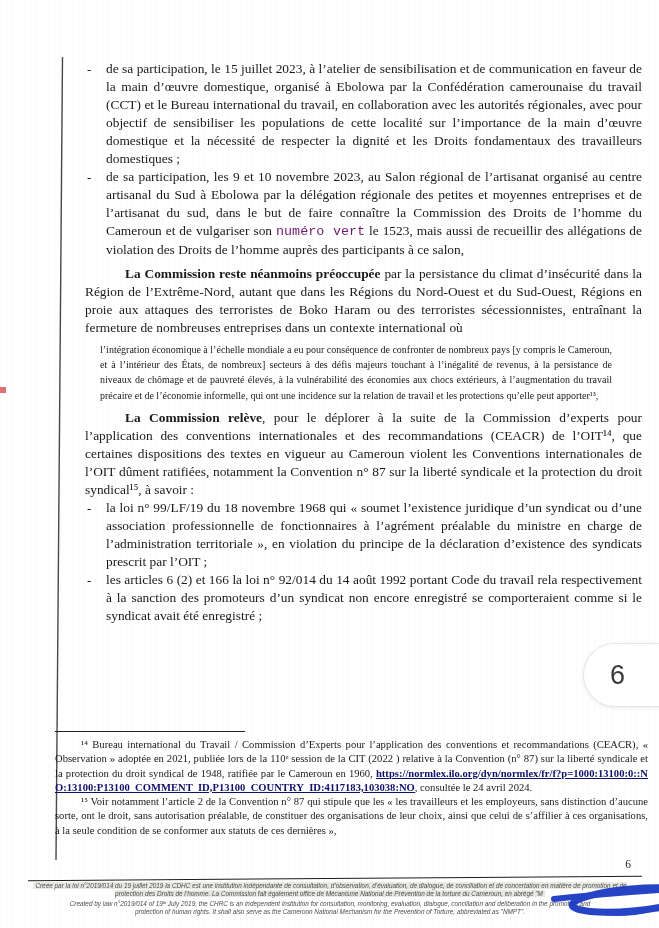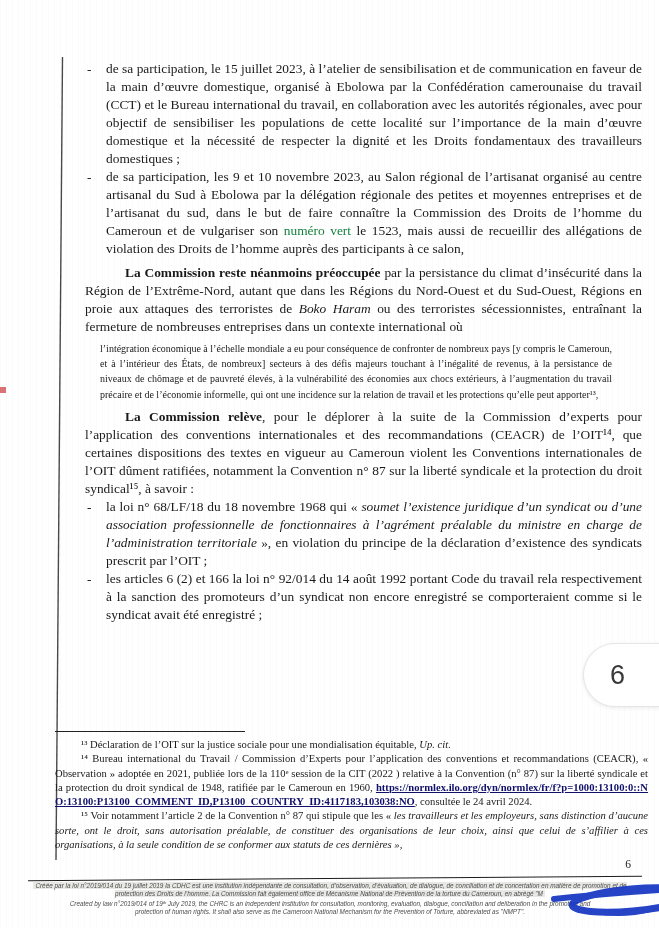--- a/index.html
+++ b/index.html
@@ -24,7 +24,7 @@
   .quote{
     margin:5px 30px 5px 15px;font-size:10px;line-height:15.2px;text-align:justify;
   }
-  .green{color:#15803d;}
+  .green{color:#701a75;font-family:Liberation Mono, monospace;}
   .ital{font-style:italic;}
   .footnote-sep{position:absolute;left:55px;top:731px;width:190px;height:1px;background:#222;}
   .footnotes{

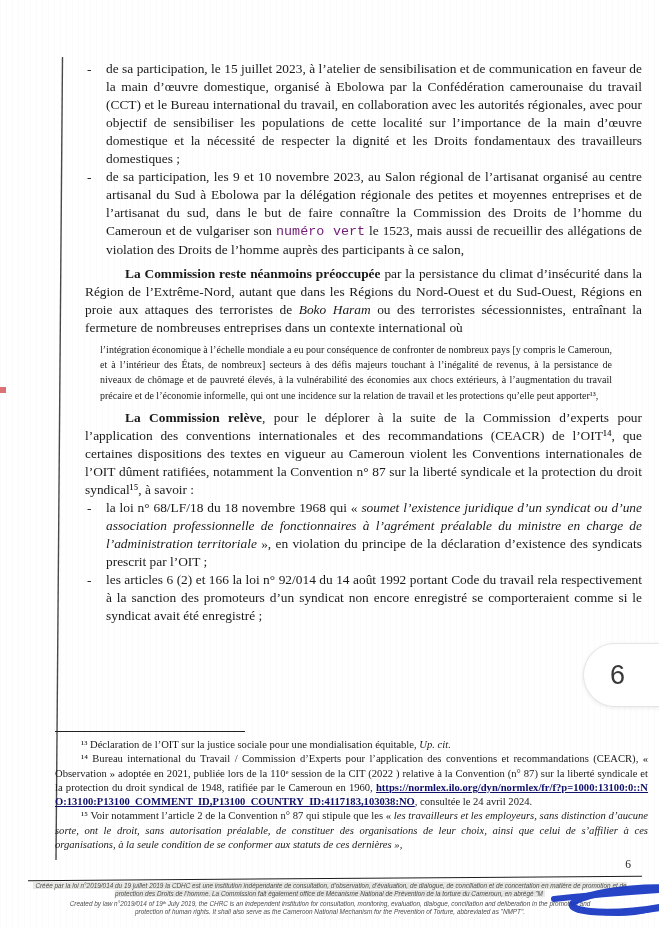--- a/index.html
+++ b/index.html
@@ -25,7 +25,7 @@
     margin:5px 30px 5px 15px;font-size:10px;line-height:15.2px;text-align:justify;
   }
   .green{color:#701a75;font-family:Liberation Mono, monospace;}
-  .ital{font-style:italic;}
+  .ital{}
   .footnote-sep{position:absolute;left:55px;top:731px;width:190px;height:1px;background:#222;}
   .footnotes{
     position:absolute;left:55px;top:738px;width:593px;

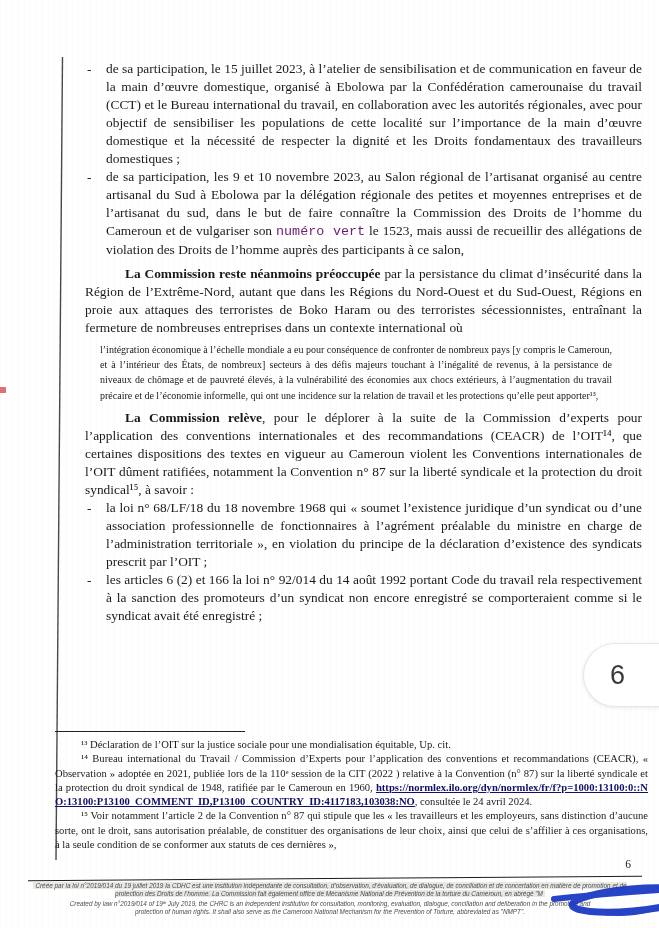--- a/index.html
+++ b/index.html
@@ -88,7 +88,7 @@
     <ul class="dash-list">
       <li>
         <span class="dash">-</span>
-        <span>la loi n° 68/LF/18 du 18 novembre 1968 qui « </span><span class="ital">soumet l’existence juridique d’un syndicat ou d’une association professionnelle de fonctionnaires à l’agrément préalable du ministre en charge de l’administration territoriale</span><span> », en violation du principe de la déclaration d’existence des syndicats prescrit par l’OIT ;</span>
+        <span>la loi n° 99/LF/19 du 18 novembre 1968 qui « </span><span class="ital">soumet l’existence juridique d’un syndicat ou d’une association professionnelle de fonctionnaires à l’agrément préalable du ministre en charge de l’administration territoriale</span><span> », en violation du principe de la déclaration d’existence des syndicats prescrit par l’OIT ;</span>
       </li>
       <li>
         <span class="dash">-</span>

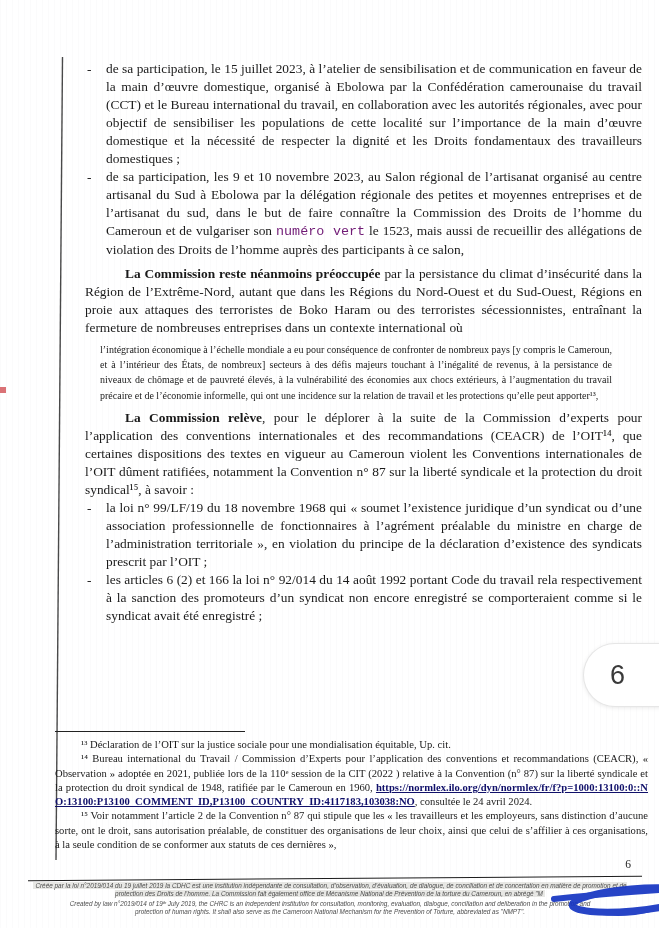--- a/index.html
+++ b/index.html
@@ -100,7 +100,6 @@
   <div class="footnote-sep"></div>
 
   <div class="footnotes">
-    <p class="fn"><span>¹³</span><span> Déclaration de l’OIT sur la justice sociale pour une mondialisation équitable, </span><span class="ital">Up. cit.</span></p>
     <p class="fn"><span>¹⁴</span><span> Bureau international du Travail / Commission d’Experts pour l’application des conventions et recommandations (CEACR), « Observation » adoptée en 2021, publiée lors de la 110ᵉ session de la CIT (2022 ) relative à la Convention (n° 87) sur la liberté syndicale et la protection du droit syndical de 1948, ratifiée par le  Cameroun en 1960, </span><span class="fn-link">https://normlex.ilo.org/dyn/normlex/fr/f?p=1000:13100:0::NO:13100:P13100_COMMENT_ID,P13100_COUNTRY_ID:4117183,103038:NO</span><span>, consultée le 24 avril 2024.</span></p>
     <p class="fn"><span>¹⁵</span><span> Voir notamment l’article 2 de la Convention n° 87 qui stipule que les « </span><span class="ital">les travailleurs et les employeurs, sans distinction d’aucune sorte, ont le droit, sans autorisation préalable, de constituer des organisations de leur choix, ainsi que celui de s’affilier à ces organisations, à la seule condition de se conformer aux statuts de ces dernières</span><span class="ital"> »,</span></p>
   </div>

